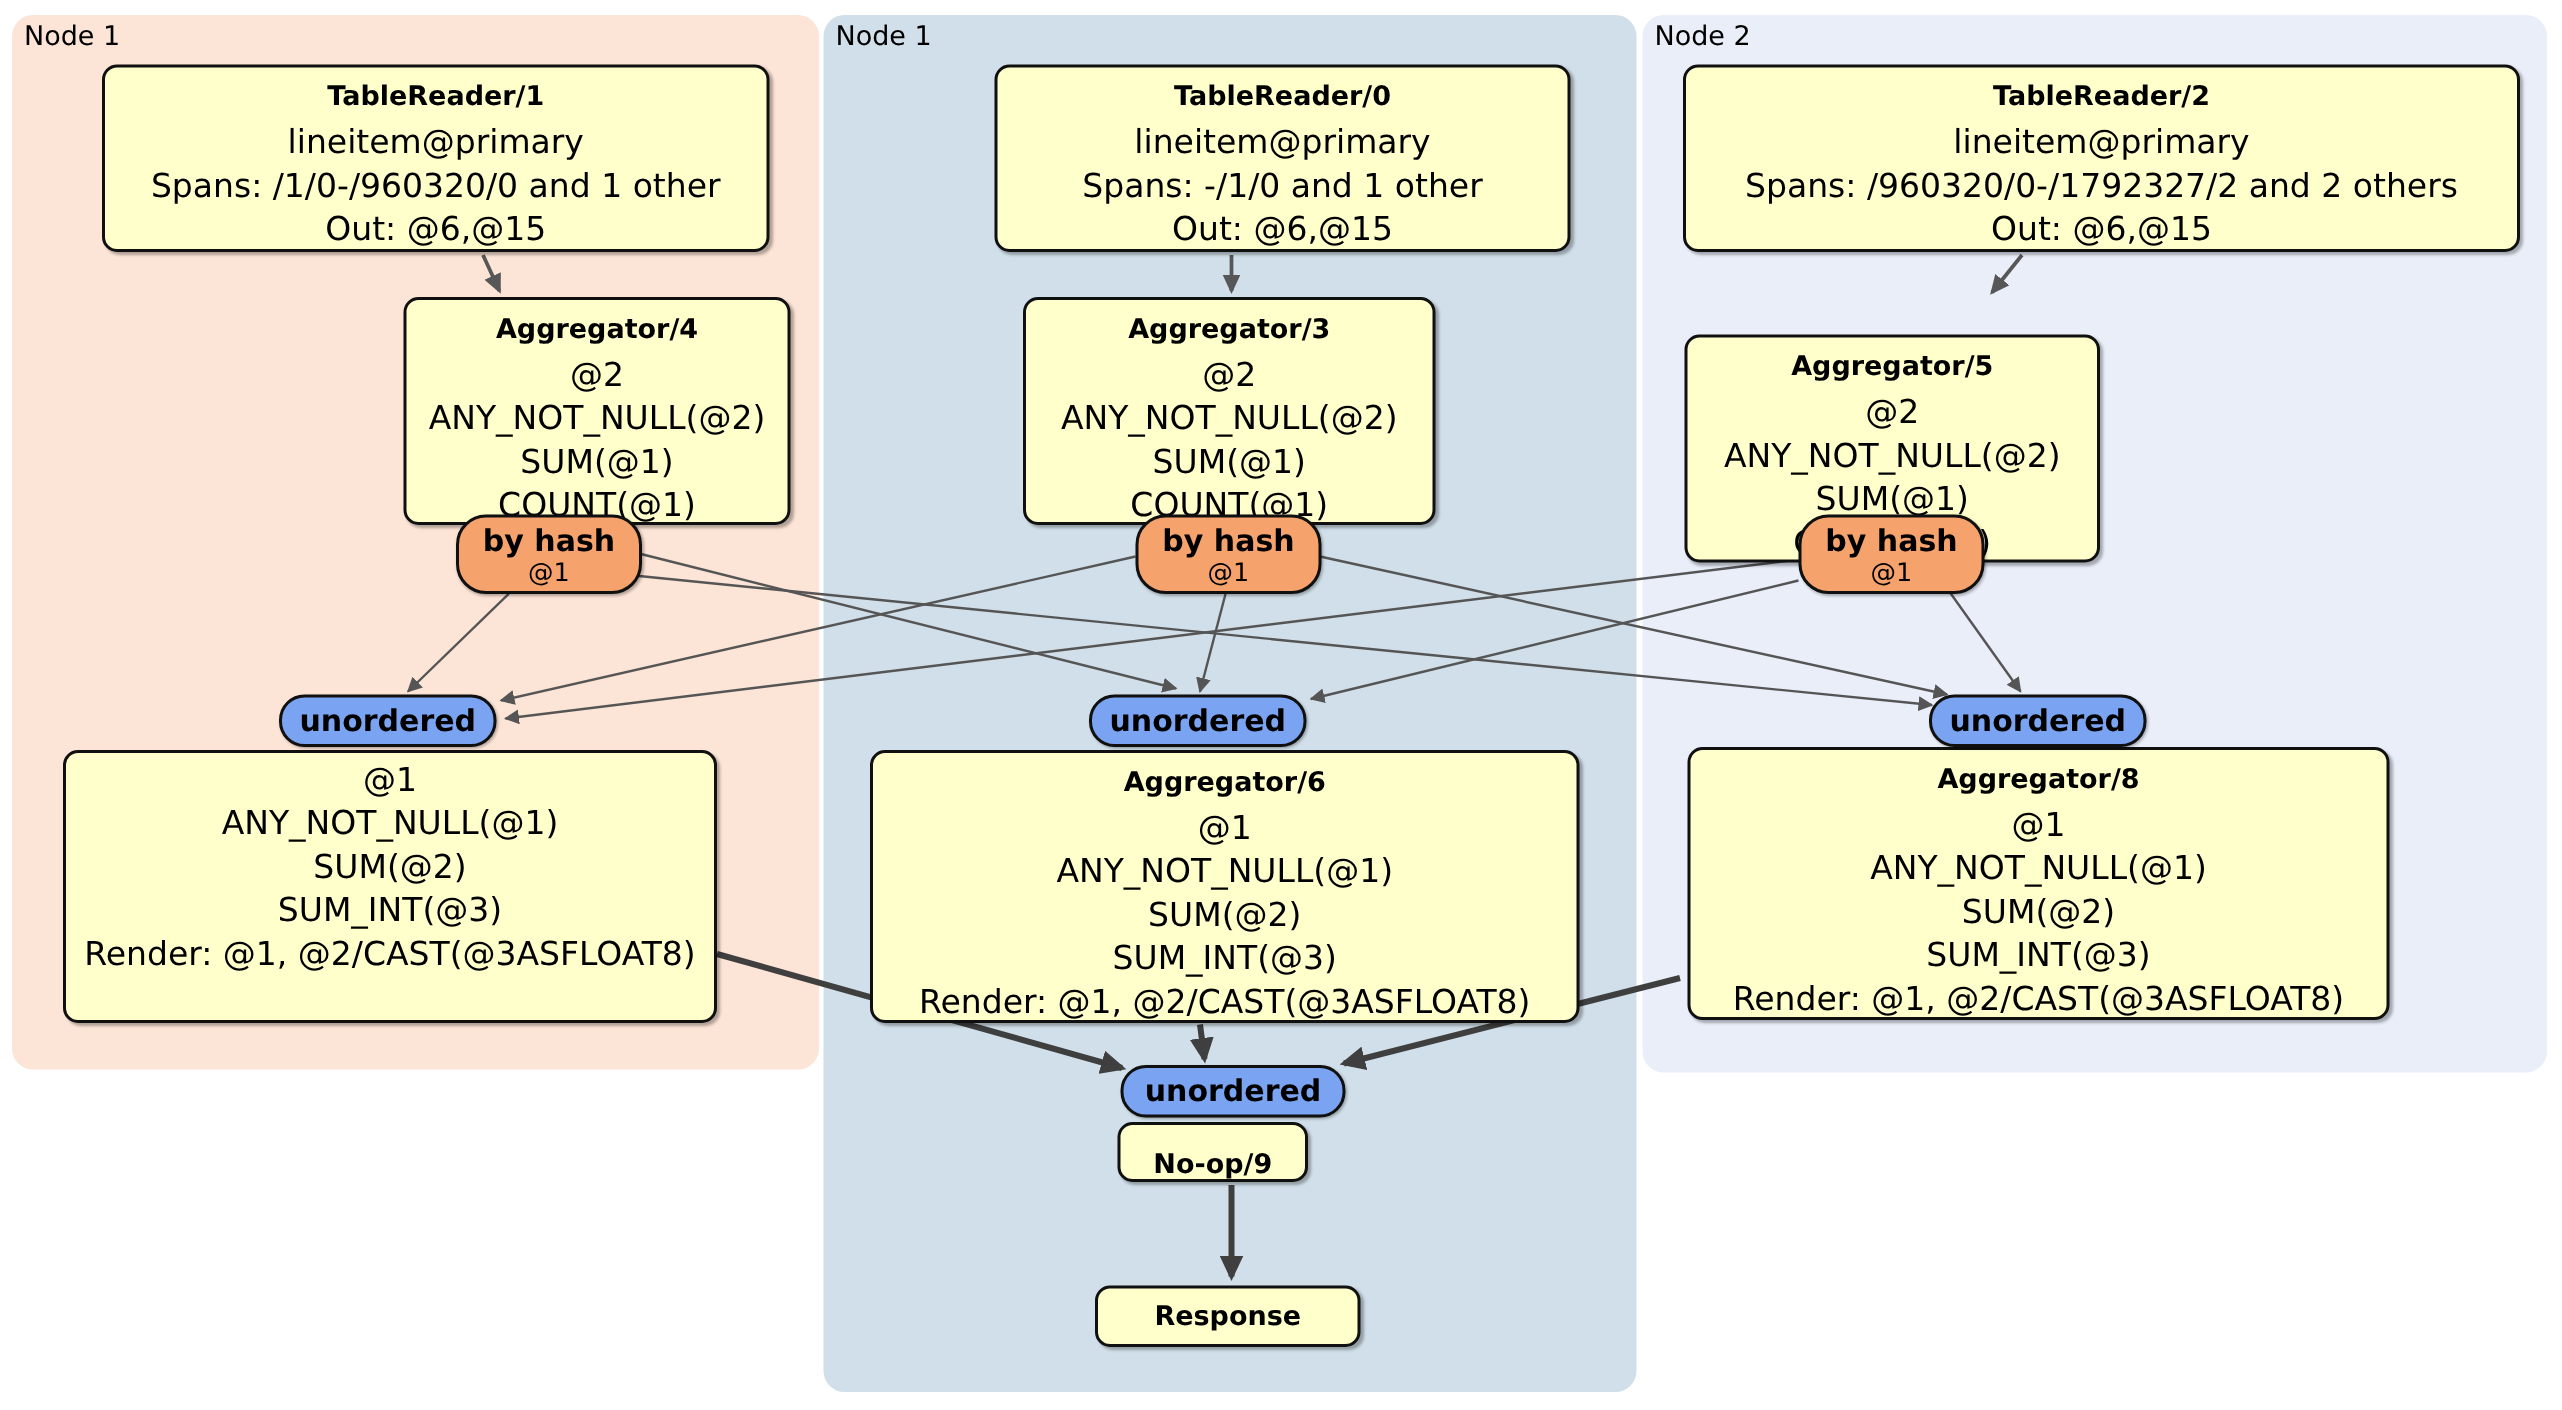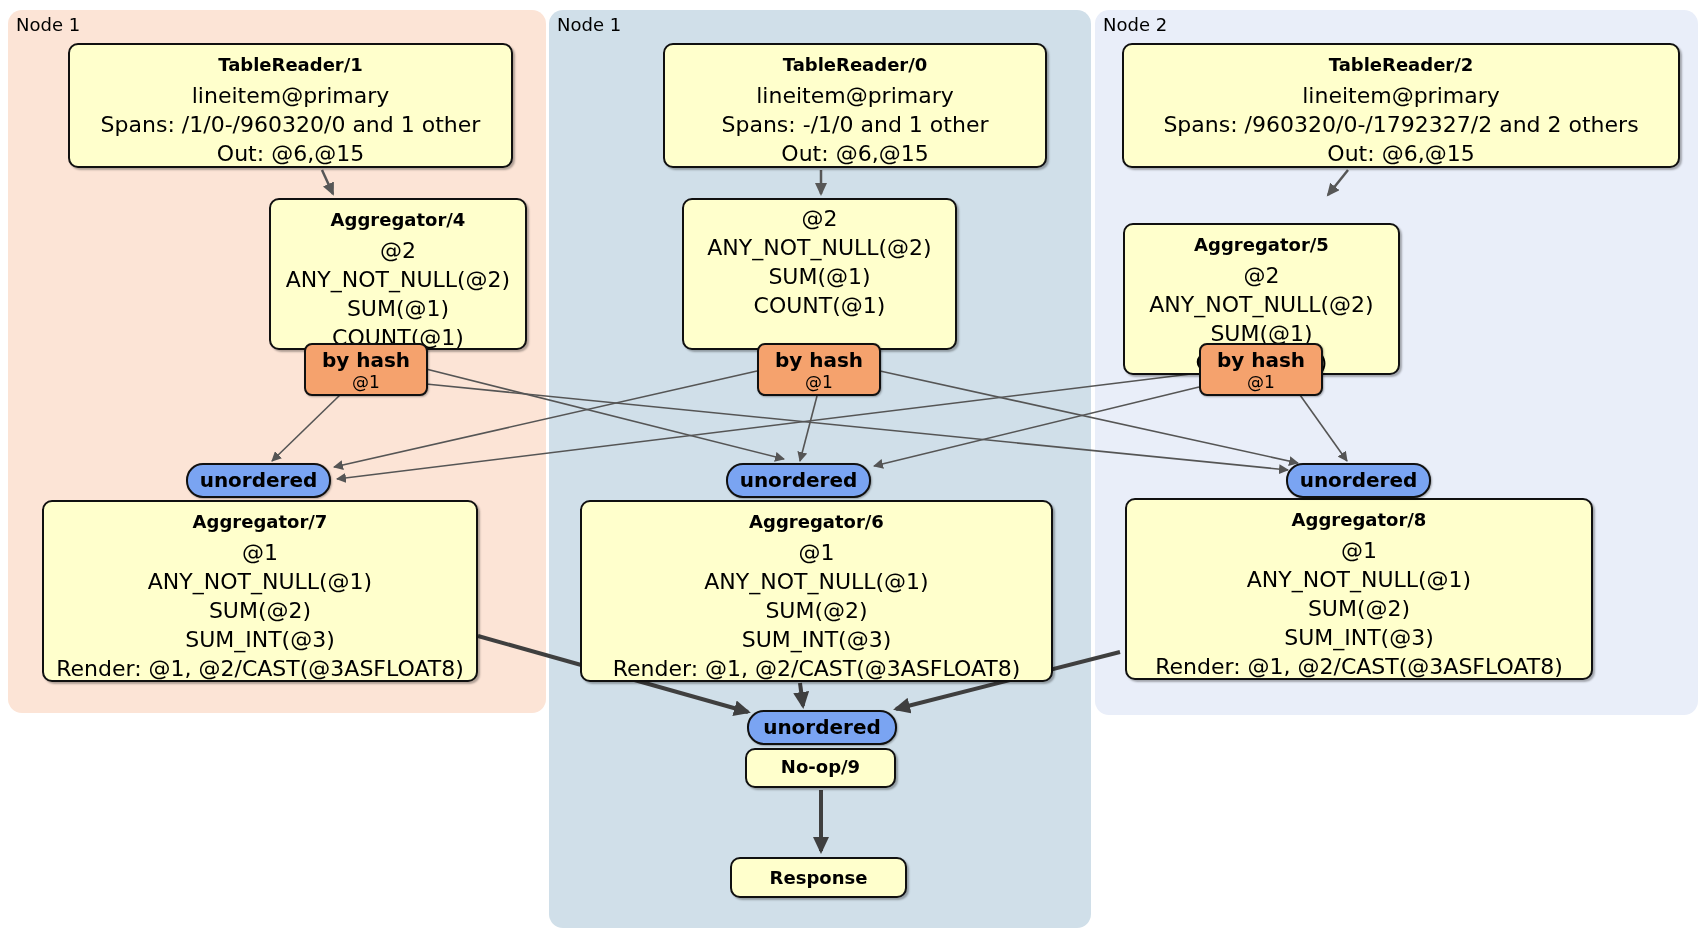--- a/index.html
+++ b/index.html
@@ -134,6 +134,7 @@
 </div>
 
 <div class="nodebox" id="agg3">
+  <div class="title">Aggregator/3</div>
   <div class="line">@2</div>
   <div class="line">ANY_NOT_NULL(@2)</div>
   <div class="line">SUM(@1)</div>

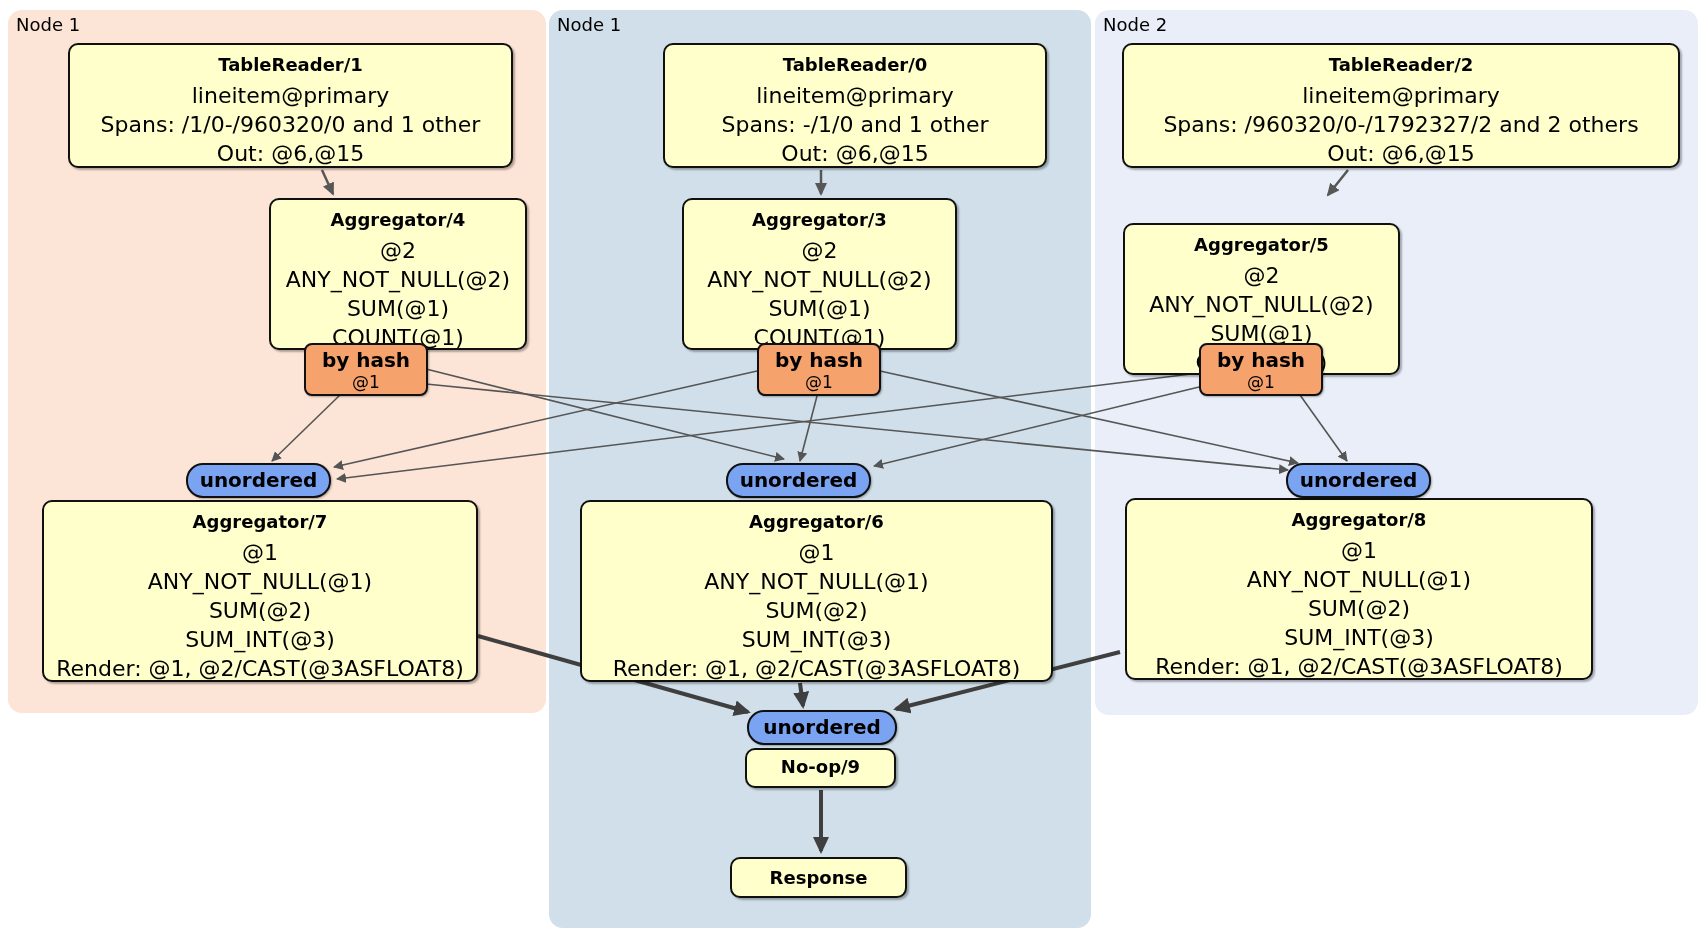--- a/index.html
+++ b/index.html
@@ -38,7 +38,7 @@
 
   .pill{position:absolute;z-index:3;border:2px solid #101010;box-sizing:border-box;text-align:center;
         box-shadow:1px 1px 2px rgba(0,0,0,0.30);}
-  .byhash{background:var(--byhash_bg);border-radius:8px;width:124px;height:53px;}
+  .byhash{background:var(--byhash_bg);border-radius:20px;width:124px;height:53px;}
   .byhash .pl{font-weight:bold;font-size:20px;line-height:24px;margin-top:3px;}
   .byhash .sub{font-size:17px;line-height:20px;}
   .unordered{background:var(--unordered_bg);border-radius:17px;width:145px;height:35px;

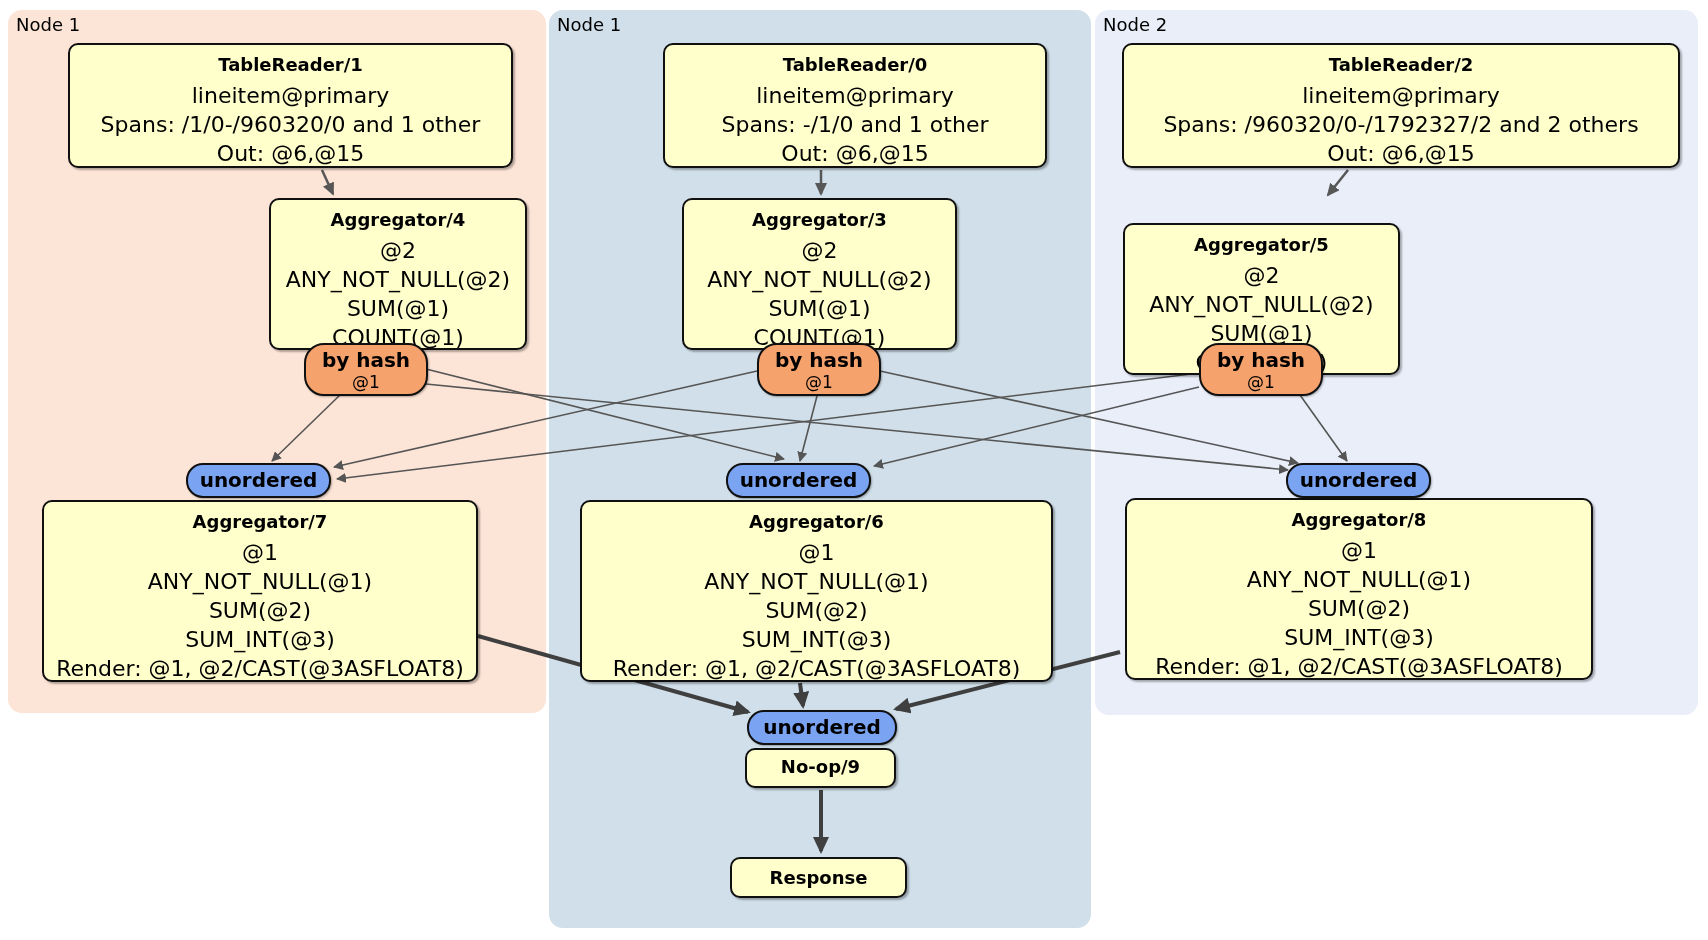--- a/index.html
+++ b/index.html
@@ -150,7 +150,6 @@
 </div>
 
 <div class="nodebox" id="agg7">
-  <div class="title">Aggregator/7</div>
   <div class="line">@1</div>
   <div class="line">ANY_NOT_NULL(@1)</div>
   <div class="line">SUM(@2)</div>

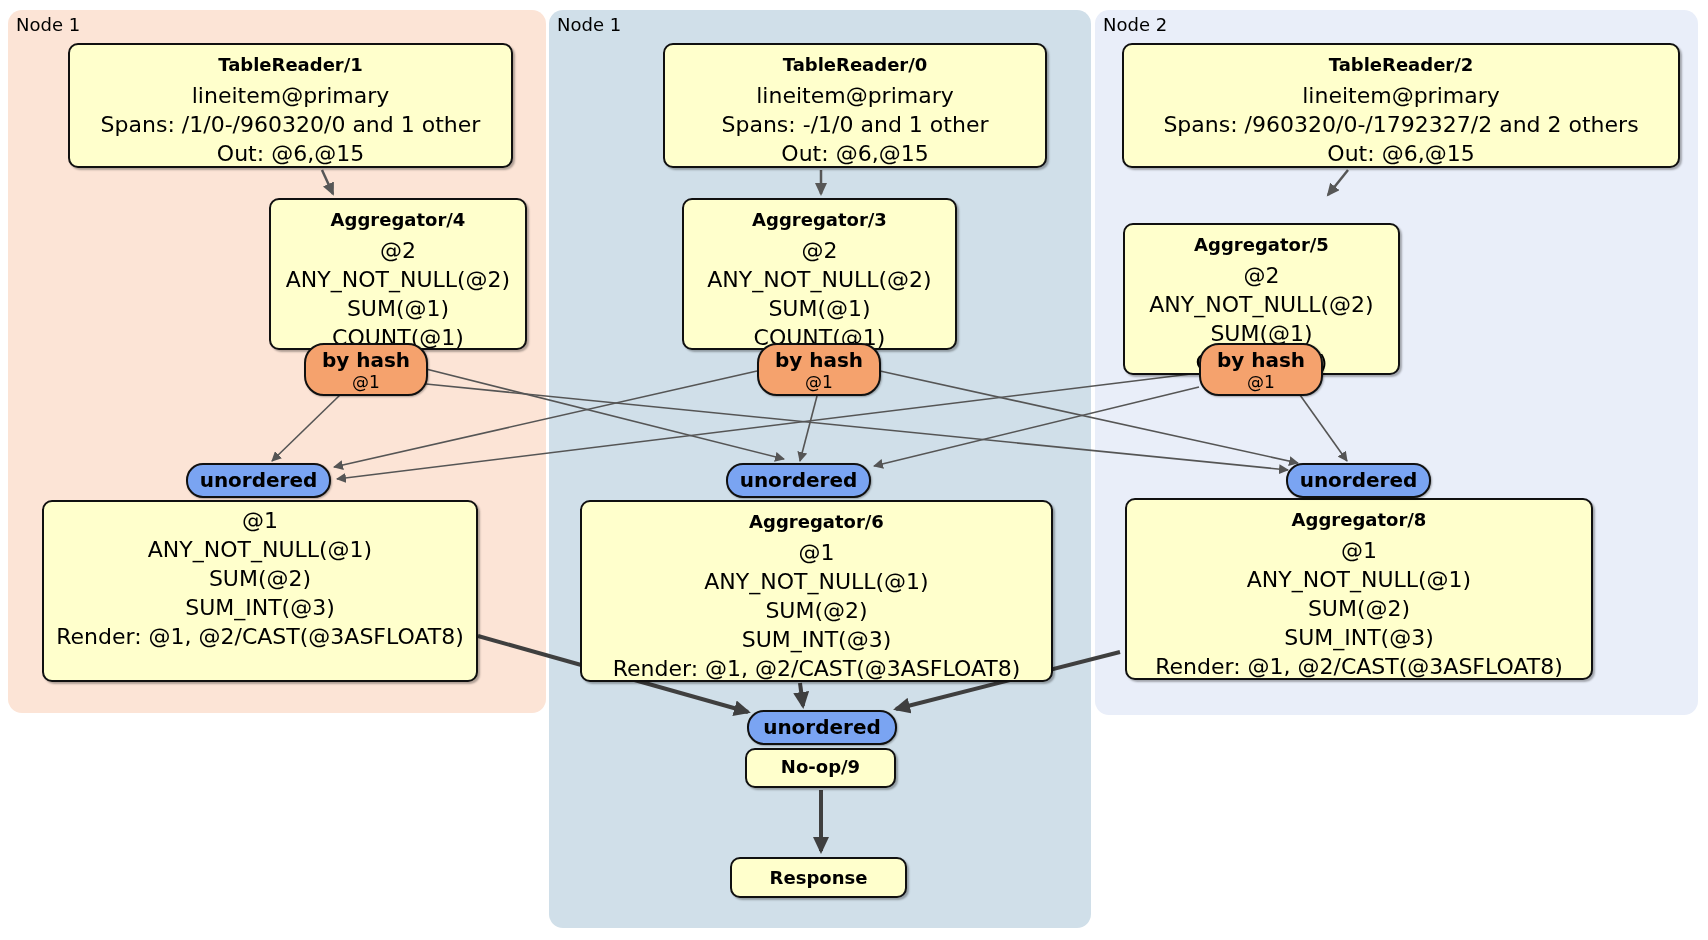--- a/index.html
+++ b/index.html
@@ -33,7 +33,7 @@
   #agg6{left:580px;top:500px;width:473px;height:182px;}
   #agg8{left:1125px;top:498px;width:468px;height:182px;}
   
-  #noop{left:745px;top:748px;width:151px;height:40px;padding-top:1px;}
+  #noop{left:745px;top:748px;width:127px;height:40px;padding-top:11px;}
   #response{left:730px;top:857px;width:177px;height:41px;padding-top:3px;}
 
   .pill{position:absolute;z-index:3;border:2px solid #101010;box-sizing:border-box;text-align:center;

